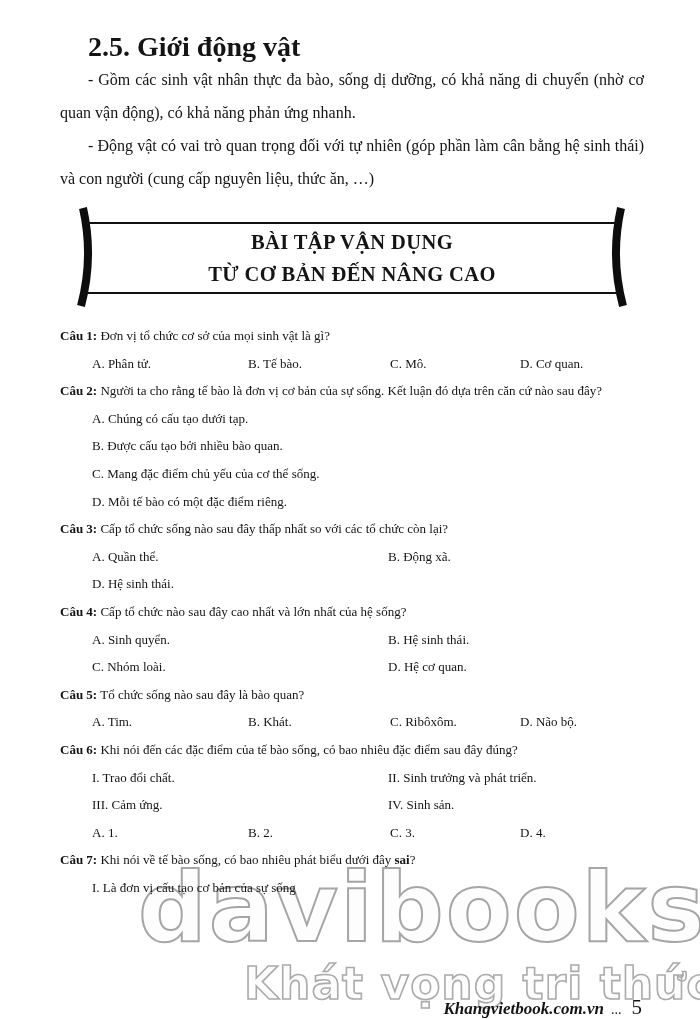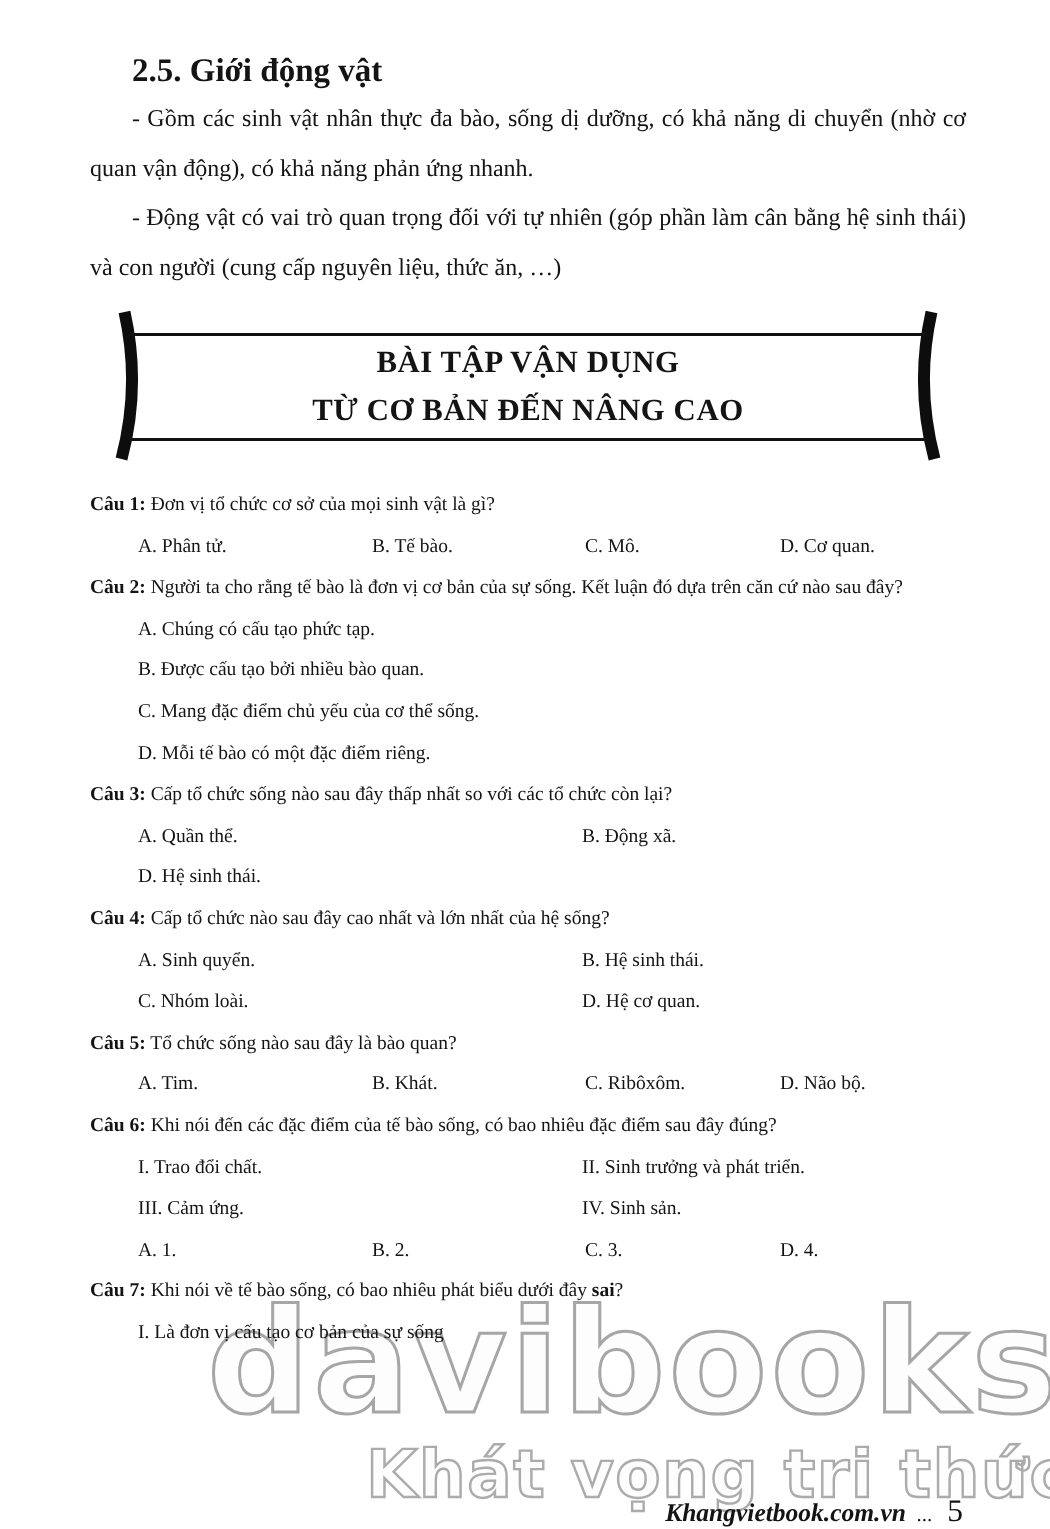--- a/index.html
+++ b/index.html
@@ -15,7 +15,7 @@
 
   
   .intro-heading {
-    font-weight:bold; font-size:22px; line-height:33px;
+    font-weight:bold; font-size:28px; line-height:33px;
     padding-left:28px;
   }
   .intro-para {

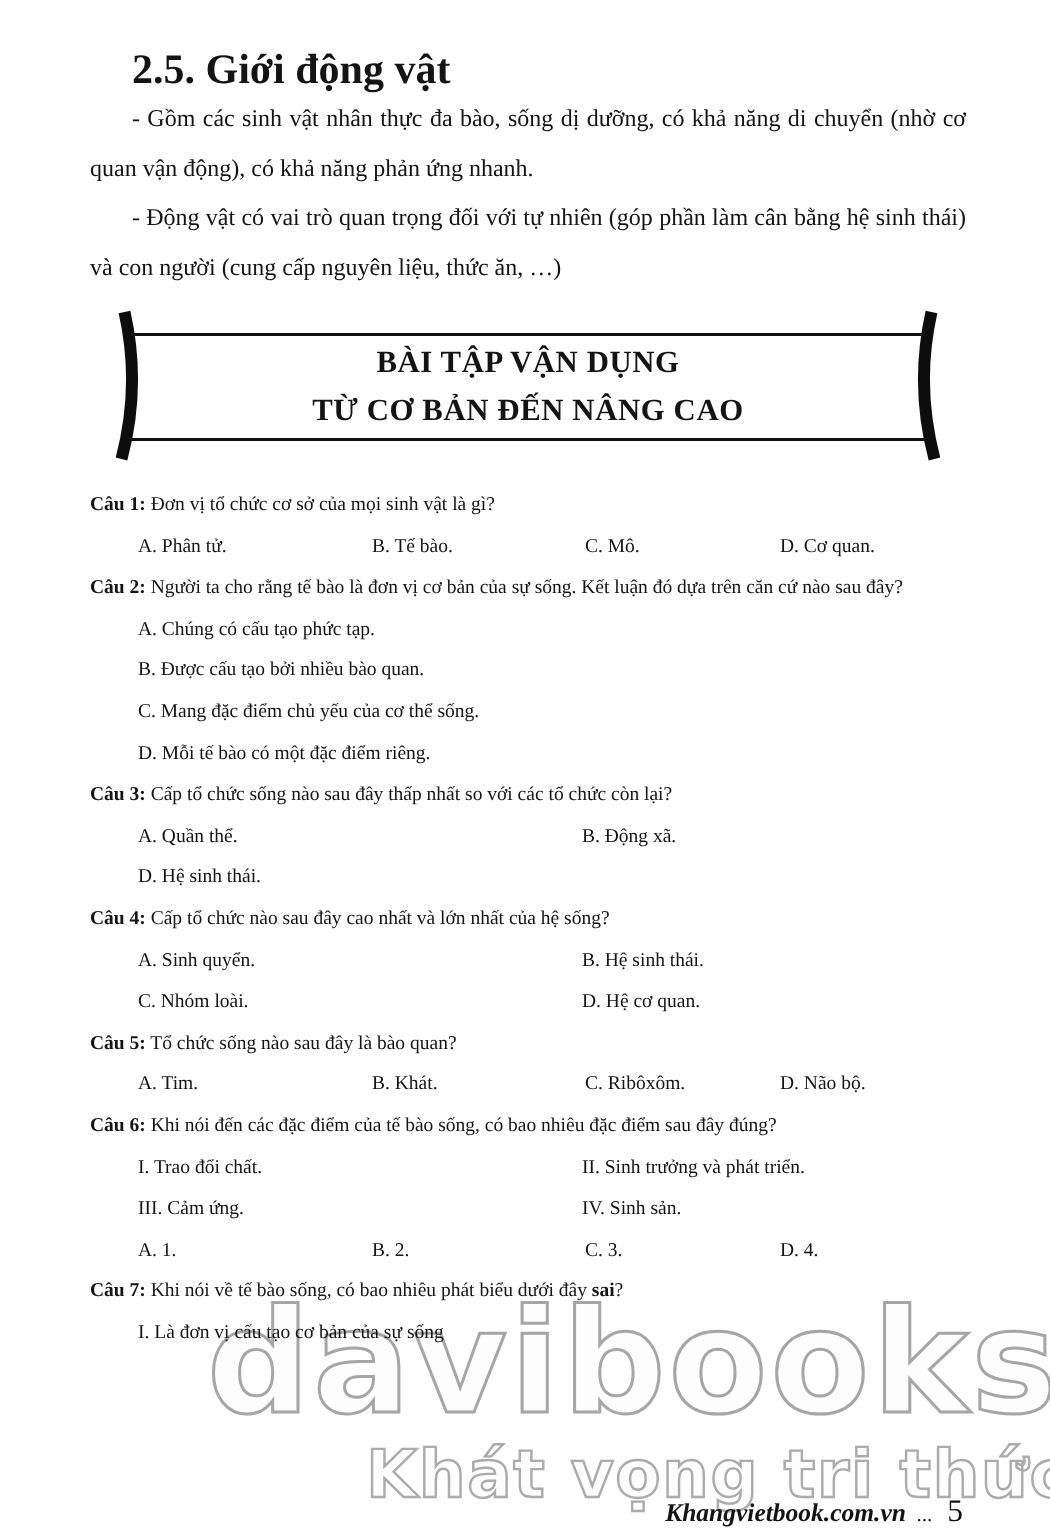--- a/index.html
+++ b/index.html
@@ -117,7 +117,7 @@
 
     <div>
       <div class="q-stem"><span class="q-label">Câu 2:</span> <span>Người ta cho rằng tế bào là đơn vị cơ bản của sự sống. Kết luận đó dựa trên căn cứ nào sau đây?</span></div>
-      <div class="optline">A. Chúng có cấu tạo phức tạp.</div>
+      <div class="optline">A. Chúng có cấu tạo dưới tạp.</div>
       <div class="optline">B. Được cấu tạo bởi nhiều bào quan.</div>
       <div class="optline">C. Mang đặc điểm chủ yếu của cơ thể sống.</div>
       <div class="optline">D. Mỗi tế bào có một đặc điểm riêng.</div>

